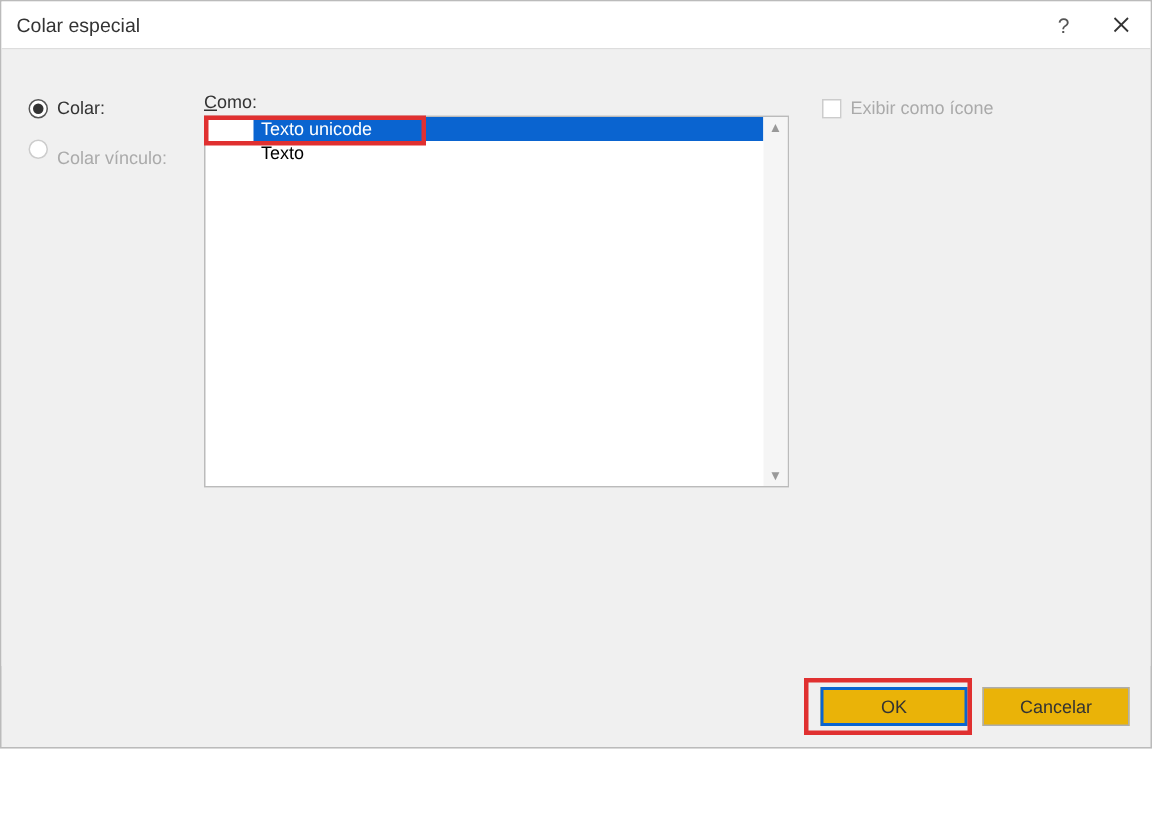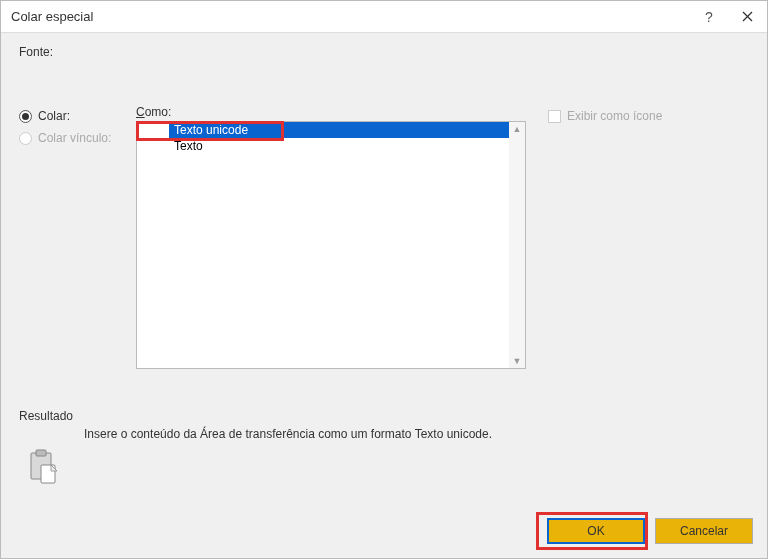--- a/index.html
+++ b/index.html
@@ -14,7 +14,7 @@
     }
     .window {
       width: 768px;
-      height: 559px;
+      height: 499px;
       border: 1px solid #bbb;
       background: #f0f0f0;
       display: flex;

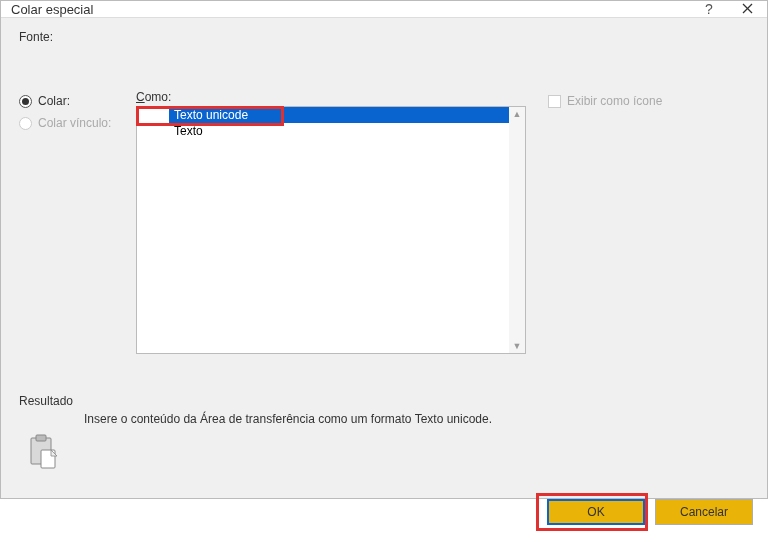--- a/index.html
+++ b/index.html
@@ -232,7 +232,6 @@
   </div>
 
   <div class="content">
-    <div class="fonte-label">Fonte:</div>
 
     <div class="middle-row">
       <div class="radio-col">

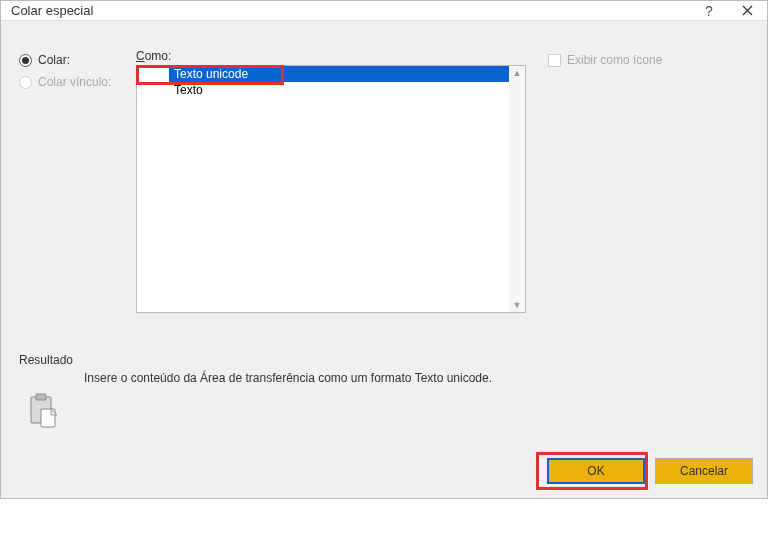--- a/index.html
+++ b/index.html
@@ -92,7 +92,7 @@
       border-radius: 50%;
     }
     .radio-label { color: #333; }
-    .radio-label.disabled { color: #aaa; }
+    .radio-label.disabled { color: #aaa; margin-top: 11px; }
     .list-col {
       display: flex;
       flex-direction: column;

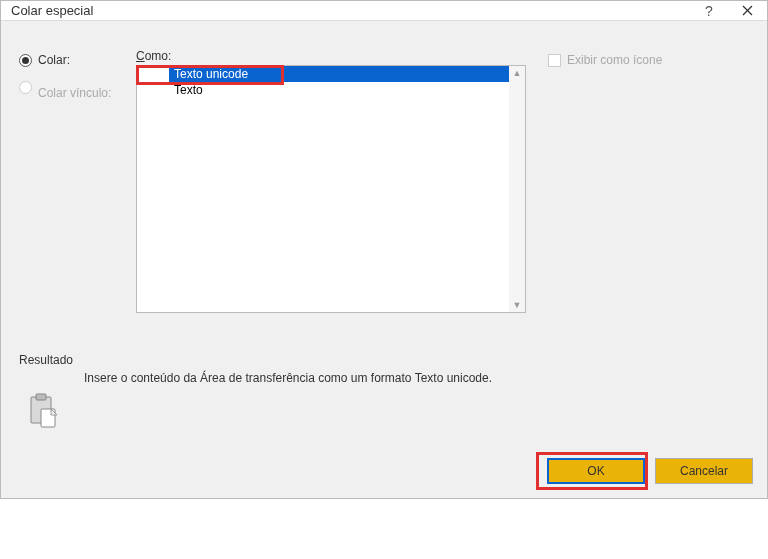--- a/index.html
+++ b/index.html
@@ -268,20 +268,6 @@
       </div>
     </div>
 
-    <div class="resultado-section">
-      <div class="resultado-label">Resultado</div>
-      <div class="resultado-text">Insere o conteúdo da Área de transferência como um formato Texto unicode.</div>
-      <div class="resultado-row">
-        <span class="clipboard-icon">
-          <svg viewBox="0 0 30 36">
-            <rect x="2" y="4" width="20" height="26" rx="1" fill="#d9d9d9" stroke="#888" stroke-width="1"></rect>
-            <rect x="7" y="1" width="10" height="6" rx="1" fill="#bbb" stroke="#888" stroke-width="1"></rect>
-            <rect x="12" y="16" width="14" height="18" rx="1" fill="#fff" stroke="#888" stroke-width="1"></rect>
-            <path d="M22 16 L22 22 L28 22 Z" fill="#eee" stroke="#888" stroke-width="0.8"></path>
-          </svg>
-        </span>
-      </div>
-    </div>
   </div>
 
   <div class="button-bar">

